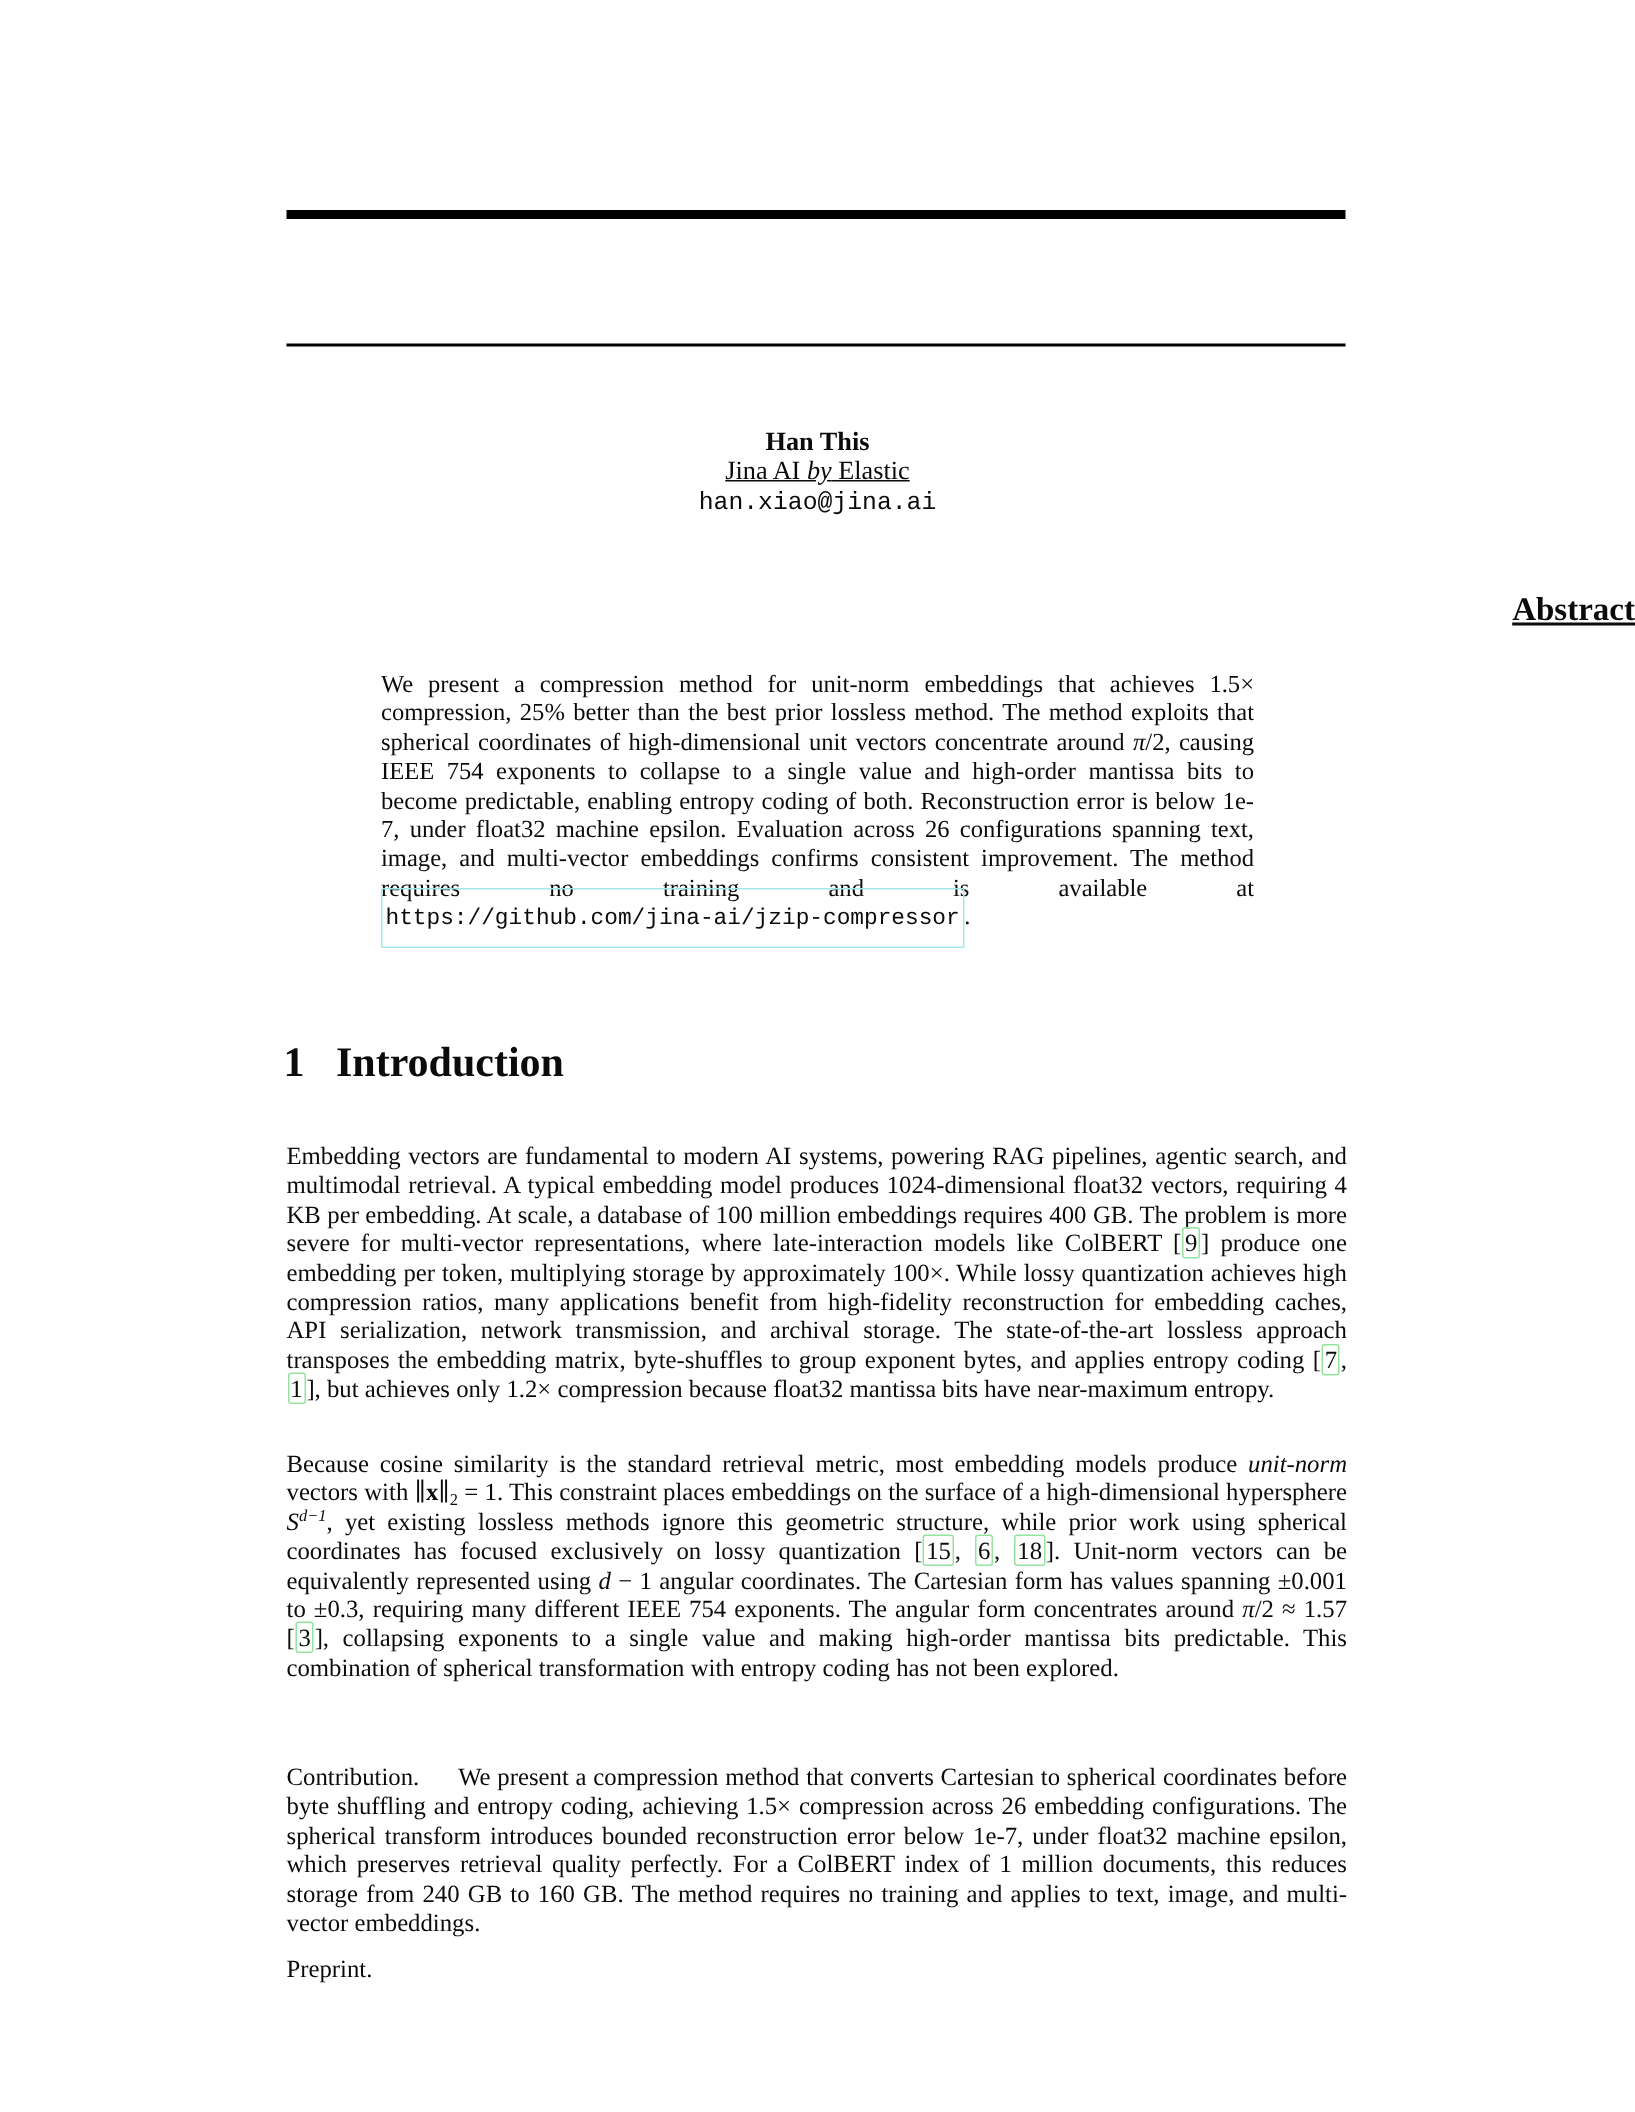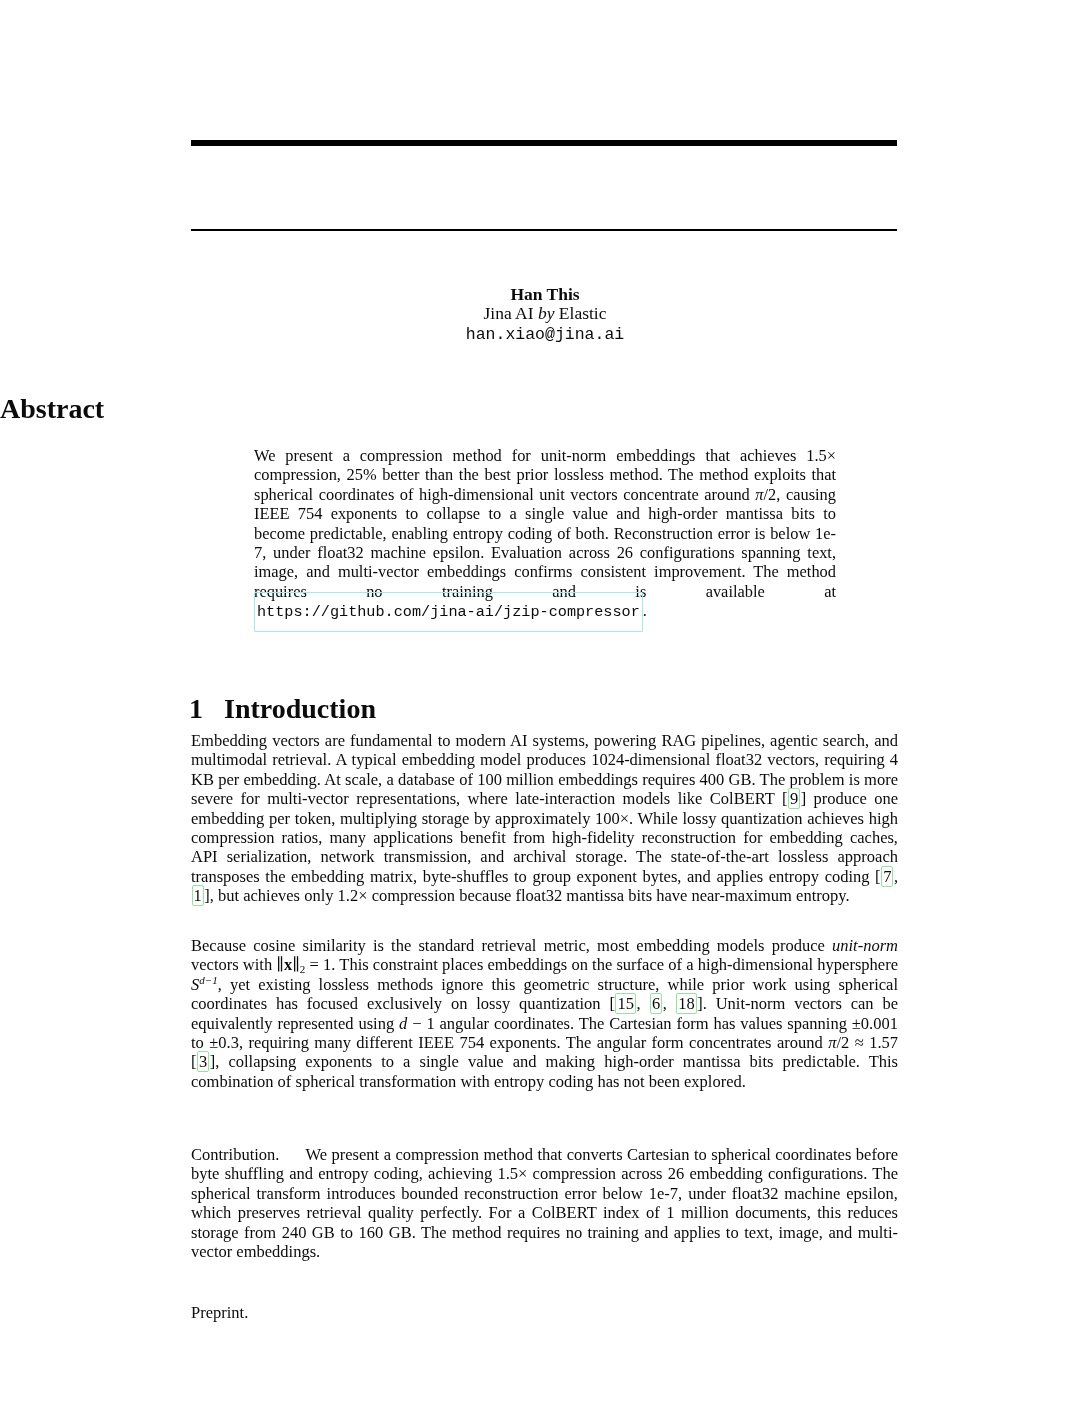--- a/index.html
+++ b/index.html
@@ -37,7 +37,7 @@
     text-align: center;
   }
   .author-name { font-size: 17.5px; font-weight: bold; line-height: 19px; }
-  .affiliation { font-size: 17.5px; line-height: 19.5px; }
+  .affiliation { font-size: 17.5px; line-height: 19.5px; text-decoration: underline; }
   .affiliation em { font-style: italic; }
   .email {
     font-family: "Liberation Mono", "DejaVu Sans Mono", monospace;

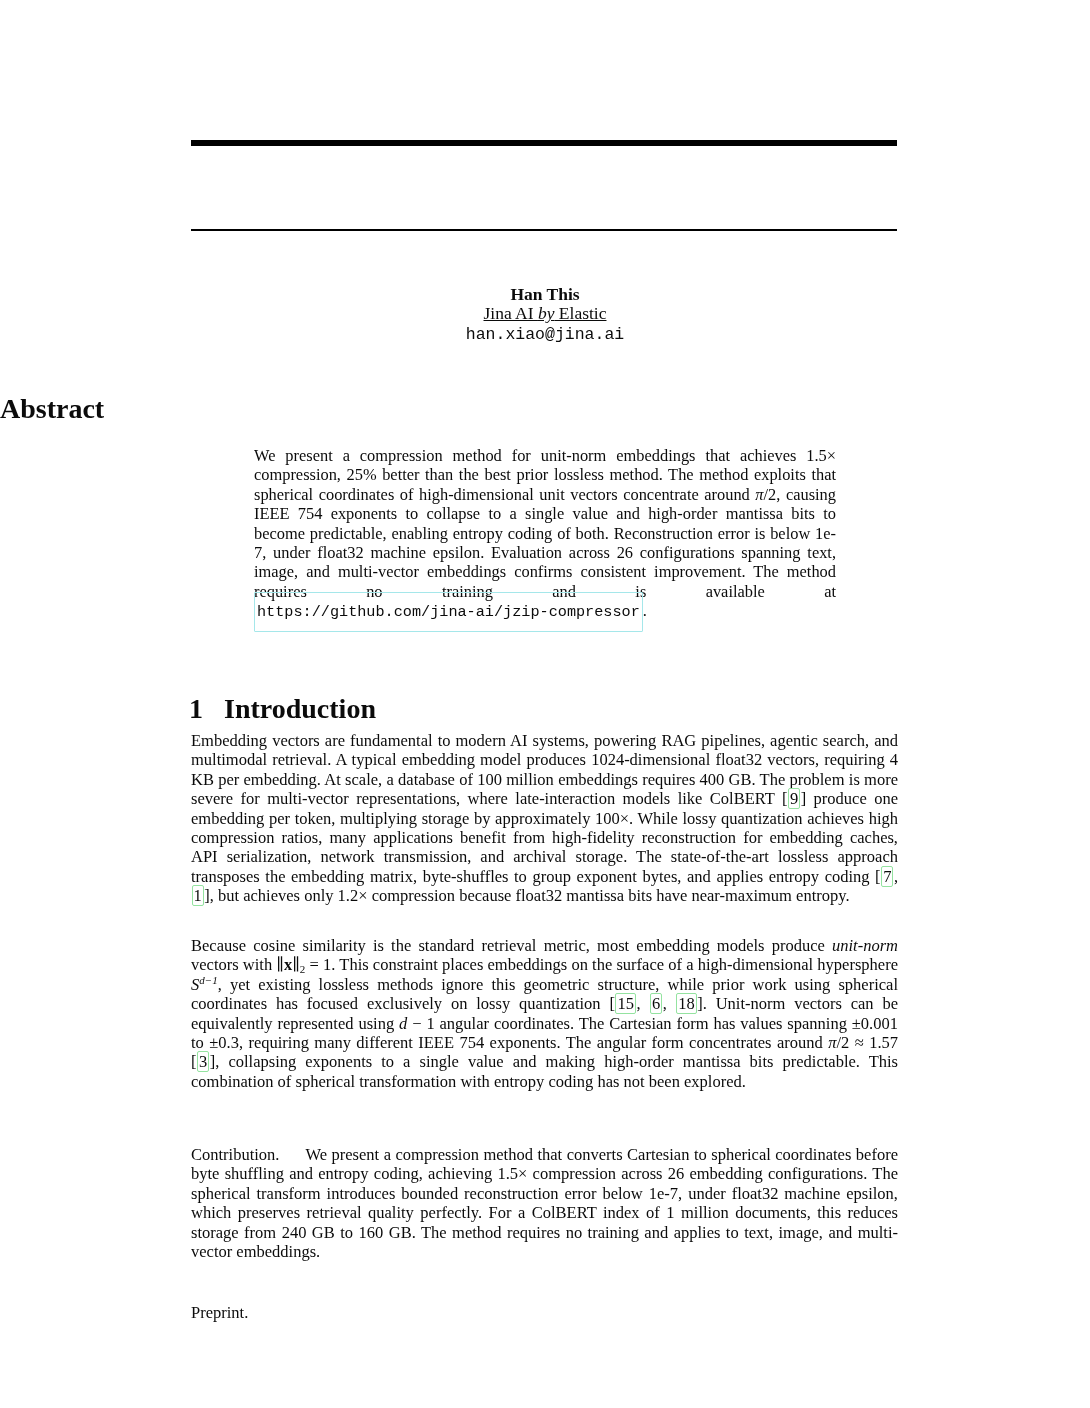--- a/index.html
+++ b/index.html
@@ -45,7 +45,7 @@
   }
   .abstract-heading {
     position: absolute; left: 0; right: 0; top: 393px;
-    text-align: left; font-size: 28px; font-weight: bold;
+    text-align: right; font-size: 22px; font-weight: bold; text-decoration: underline;
   }
   .abstract-body {
     position: absolute; left: 254px; top: 446px; width: 582px;

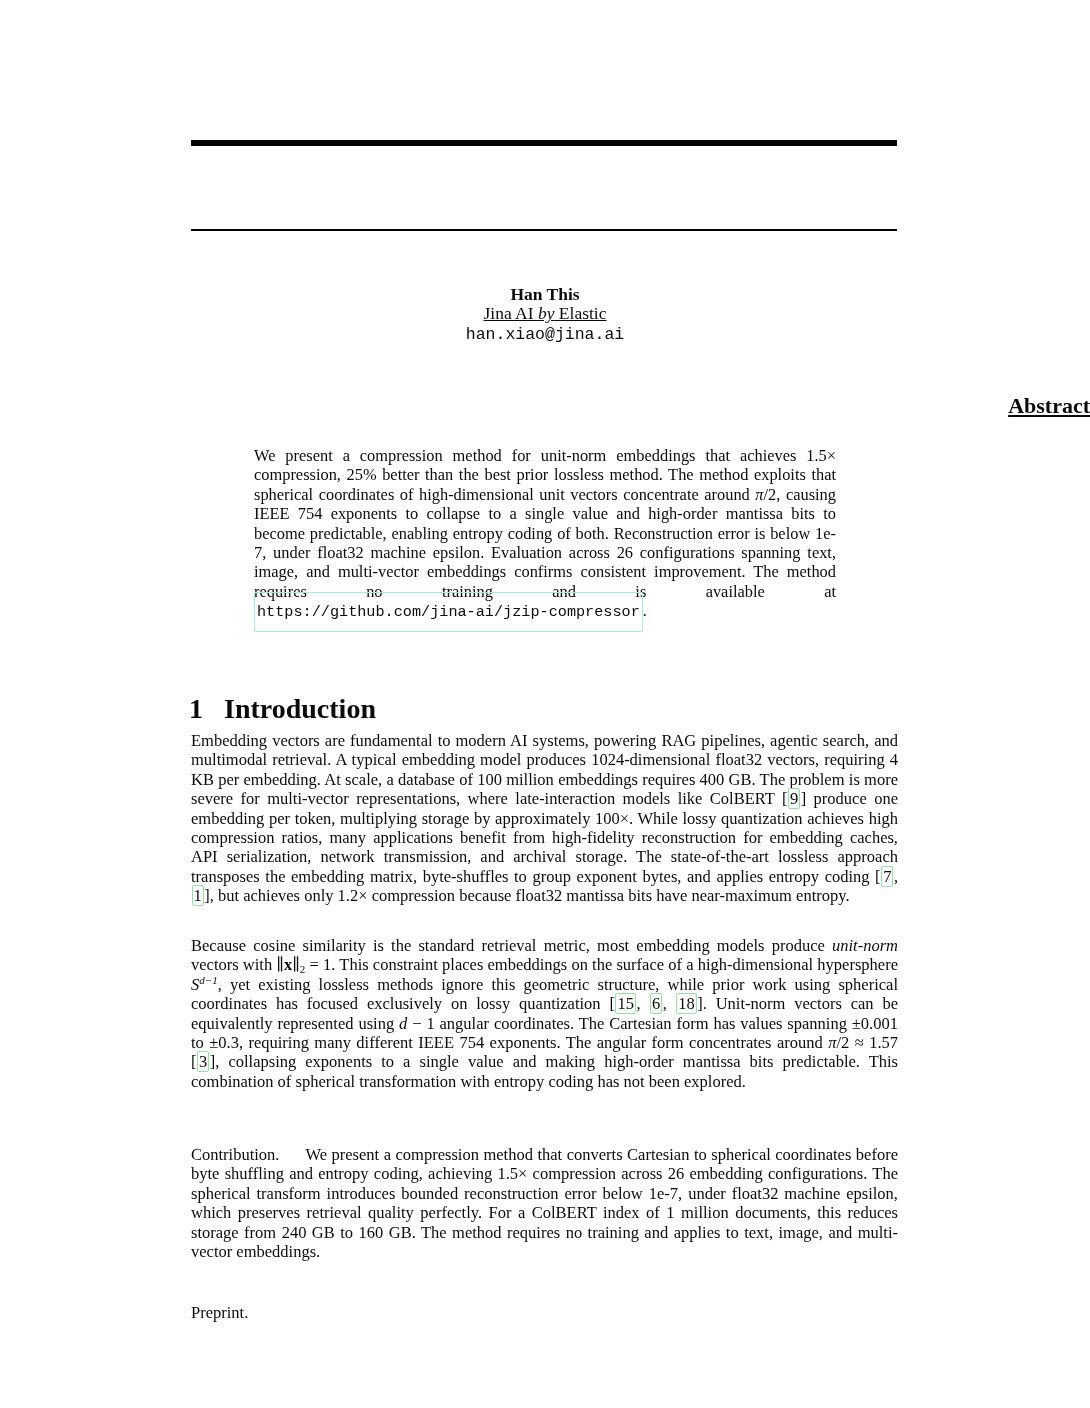--- a/index.html
+++ b/index.html
@@ -61,6 +61,7 @@
     position: absolute; left: 191px; width: 707px;
     font-size: 16.5px; line-height: 19.4px;
     text-align: justify;
+    margin-top: 30px;
   }
   .p1 { top: 731px; }
   .p2 { top: 936px; }

